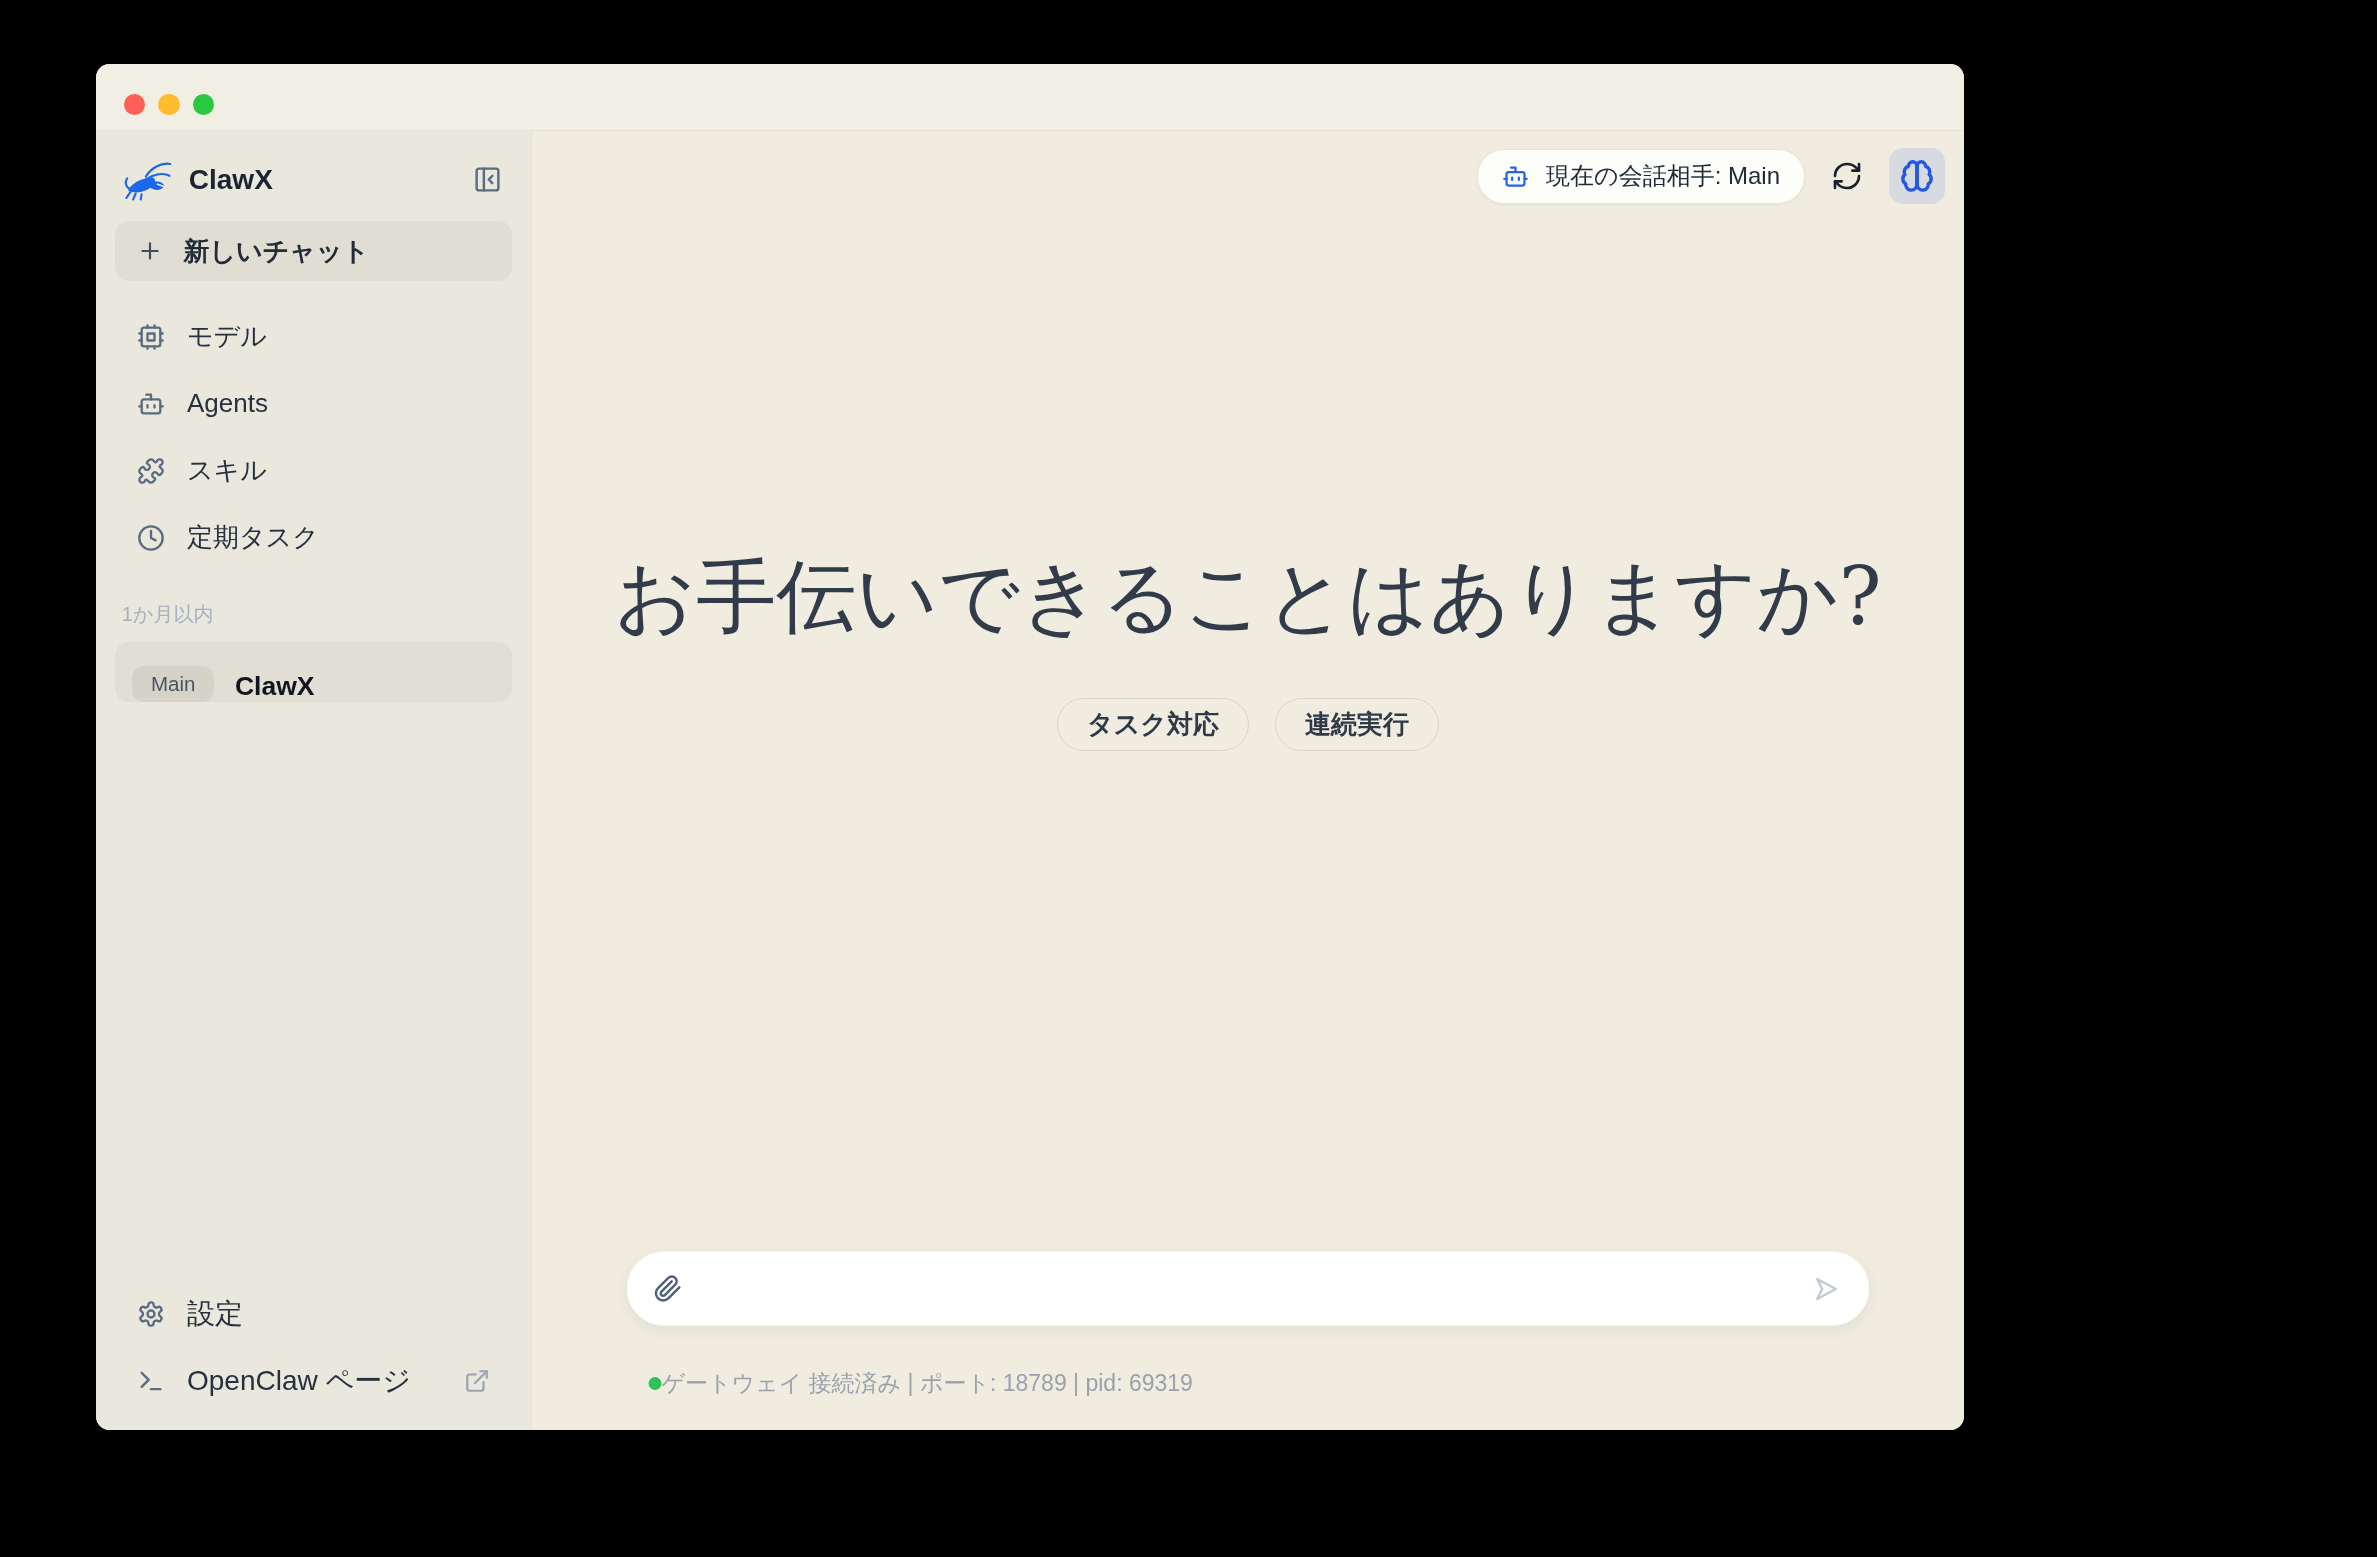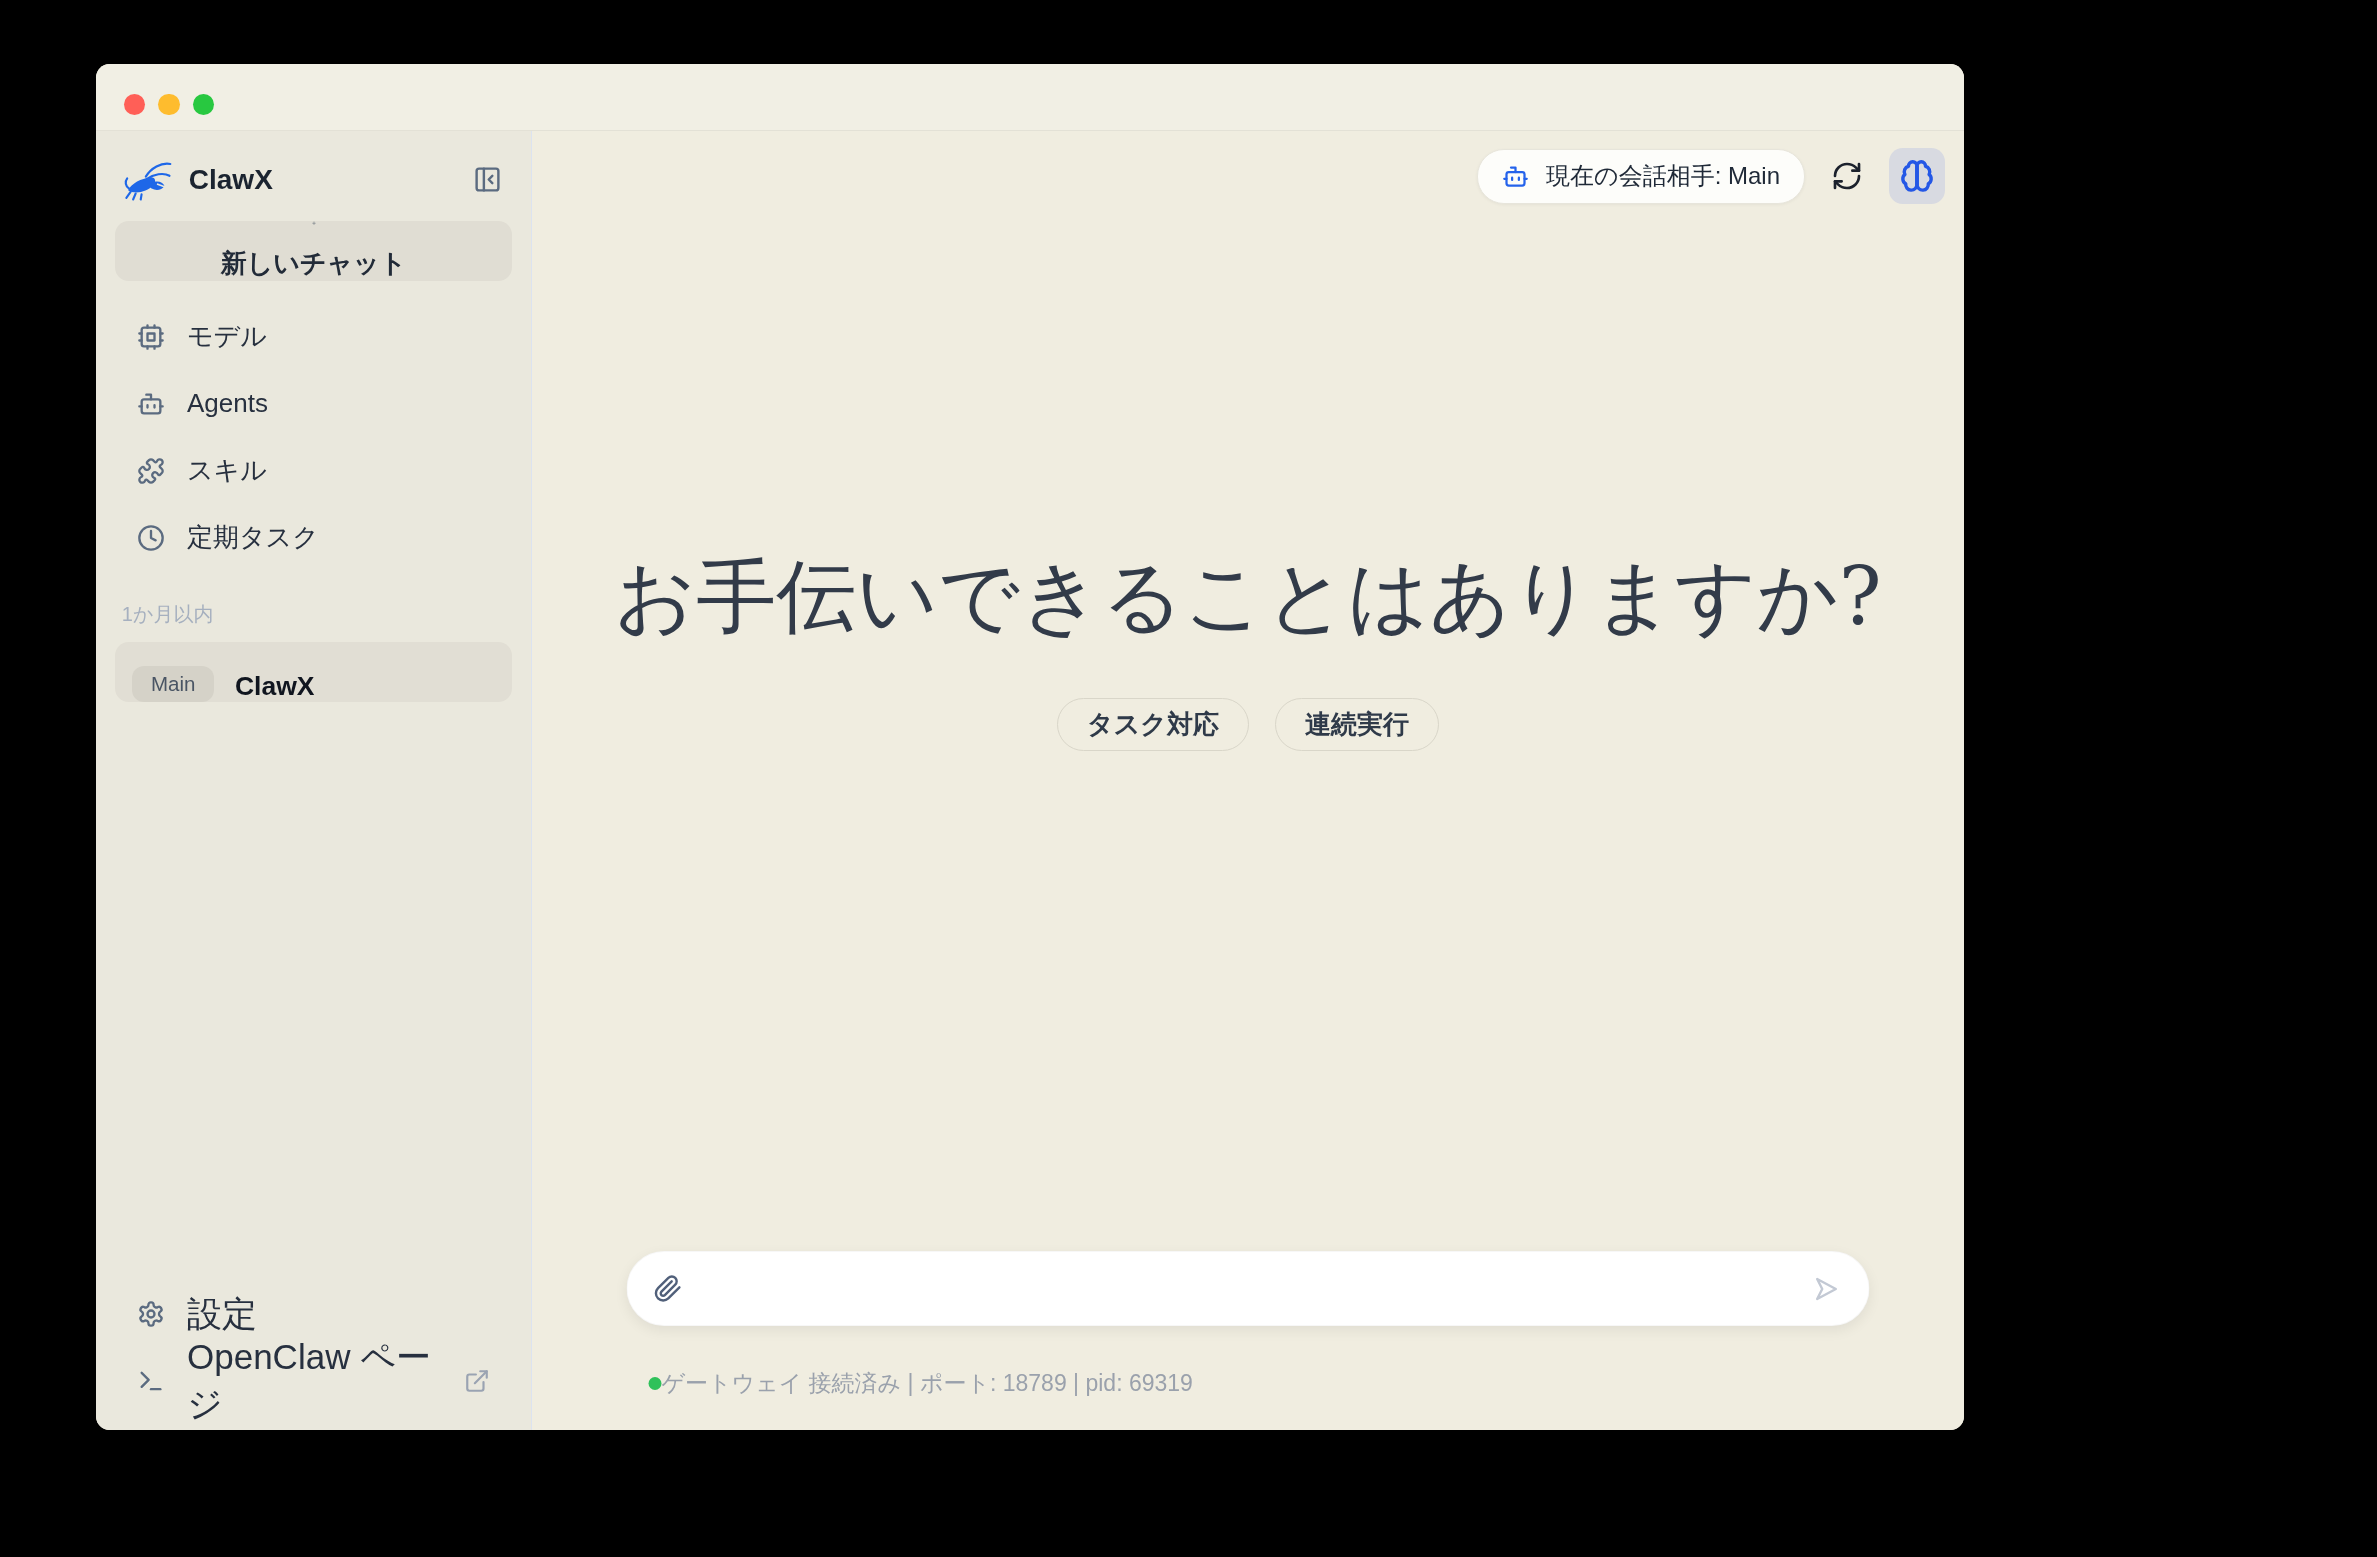--- a/index.html
+++ b/index.html
@@ -33,7 +33,7 @@
 
   .new-chat { margin-top:13.7px; height:60px; border-radius:13.7px; background:#e0ddd3;
               display:flex; align-items:center; gap:20.5px; padding:0 22px;
-              font-size:26px; font-weight:600; color:#222b38; border:none; cursor:pointer;flex-direction:column; }
+              font-size:26px; font-weight:600; color:#222b38; border:none; cursor:pointer; }
   .new-chat svg { color:#3f4b5e; }
 
   .nav { margin-top:22px; display:flex; flex-direction:column; }

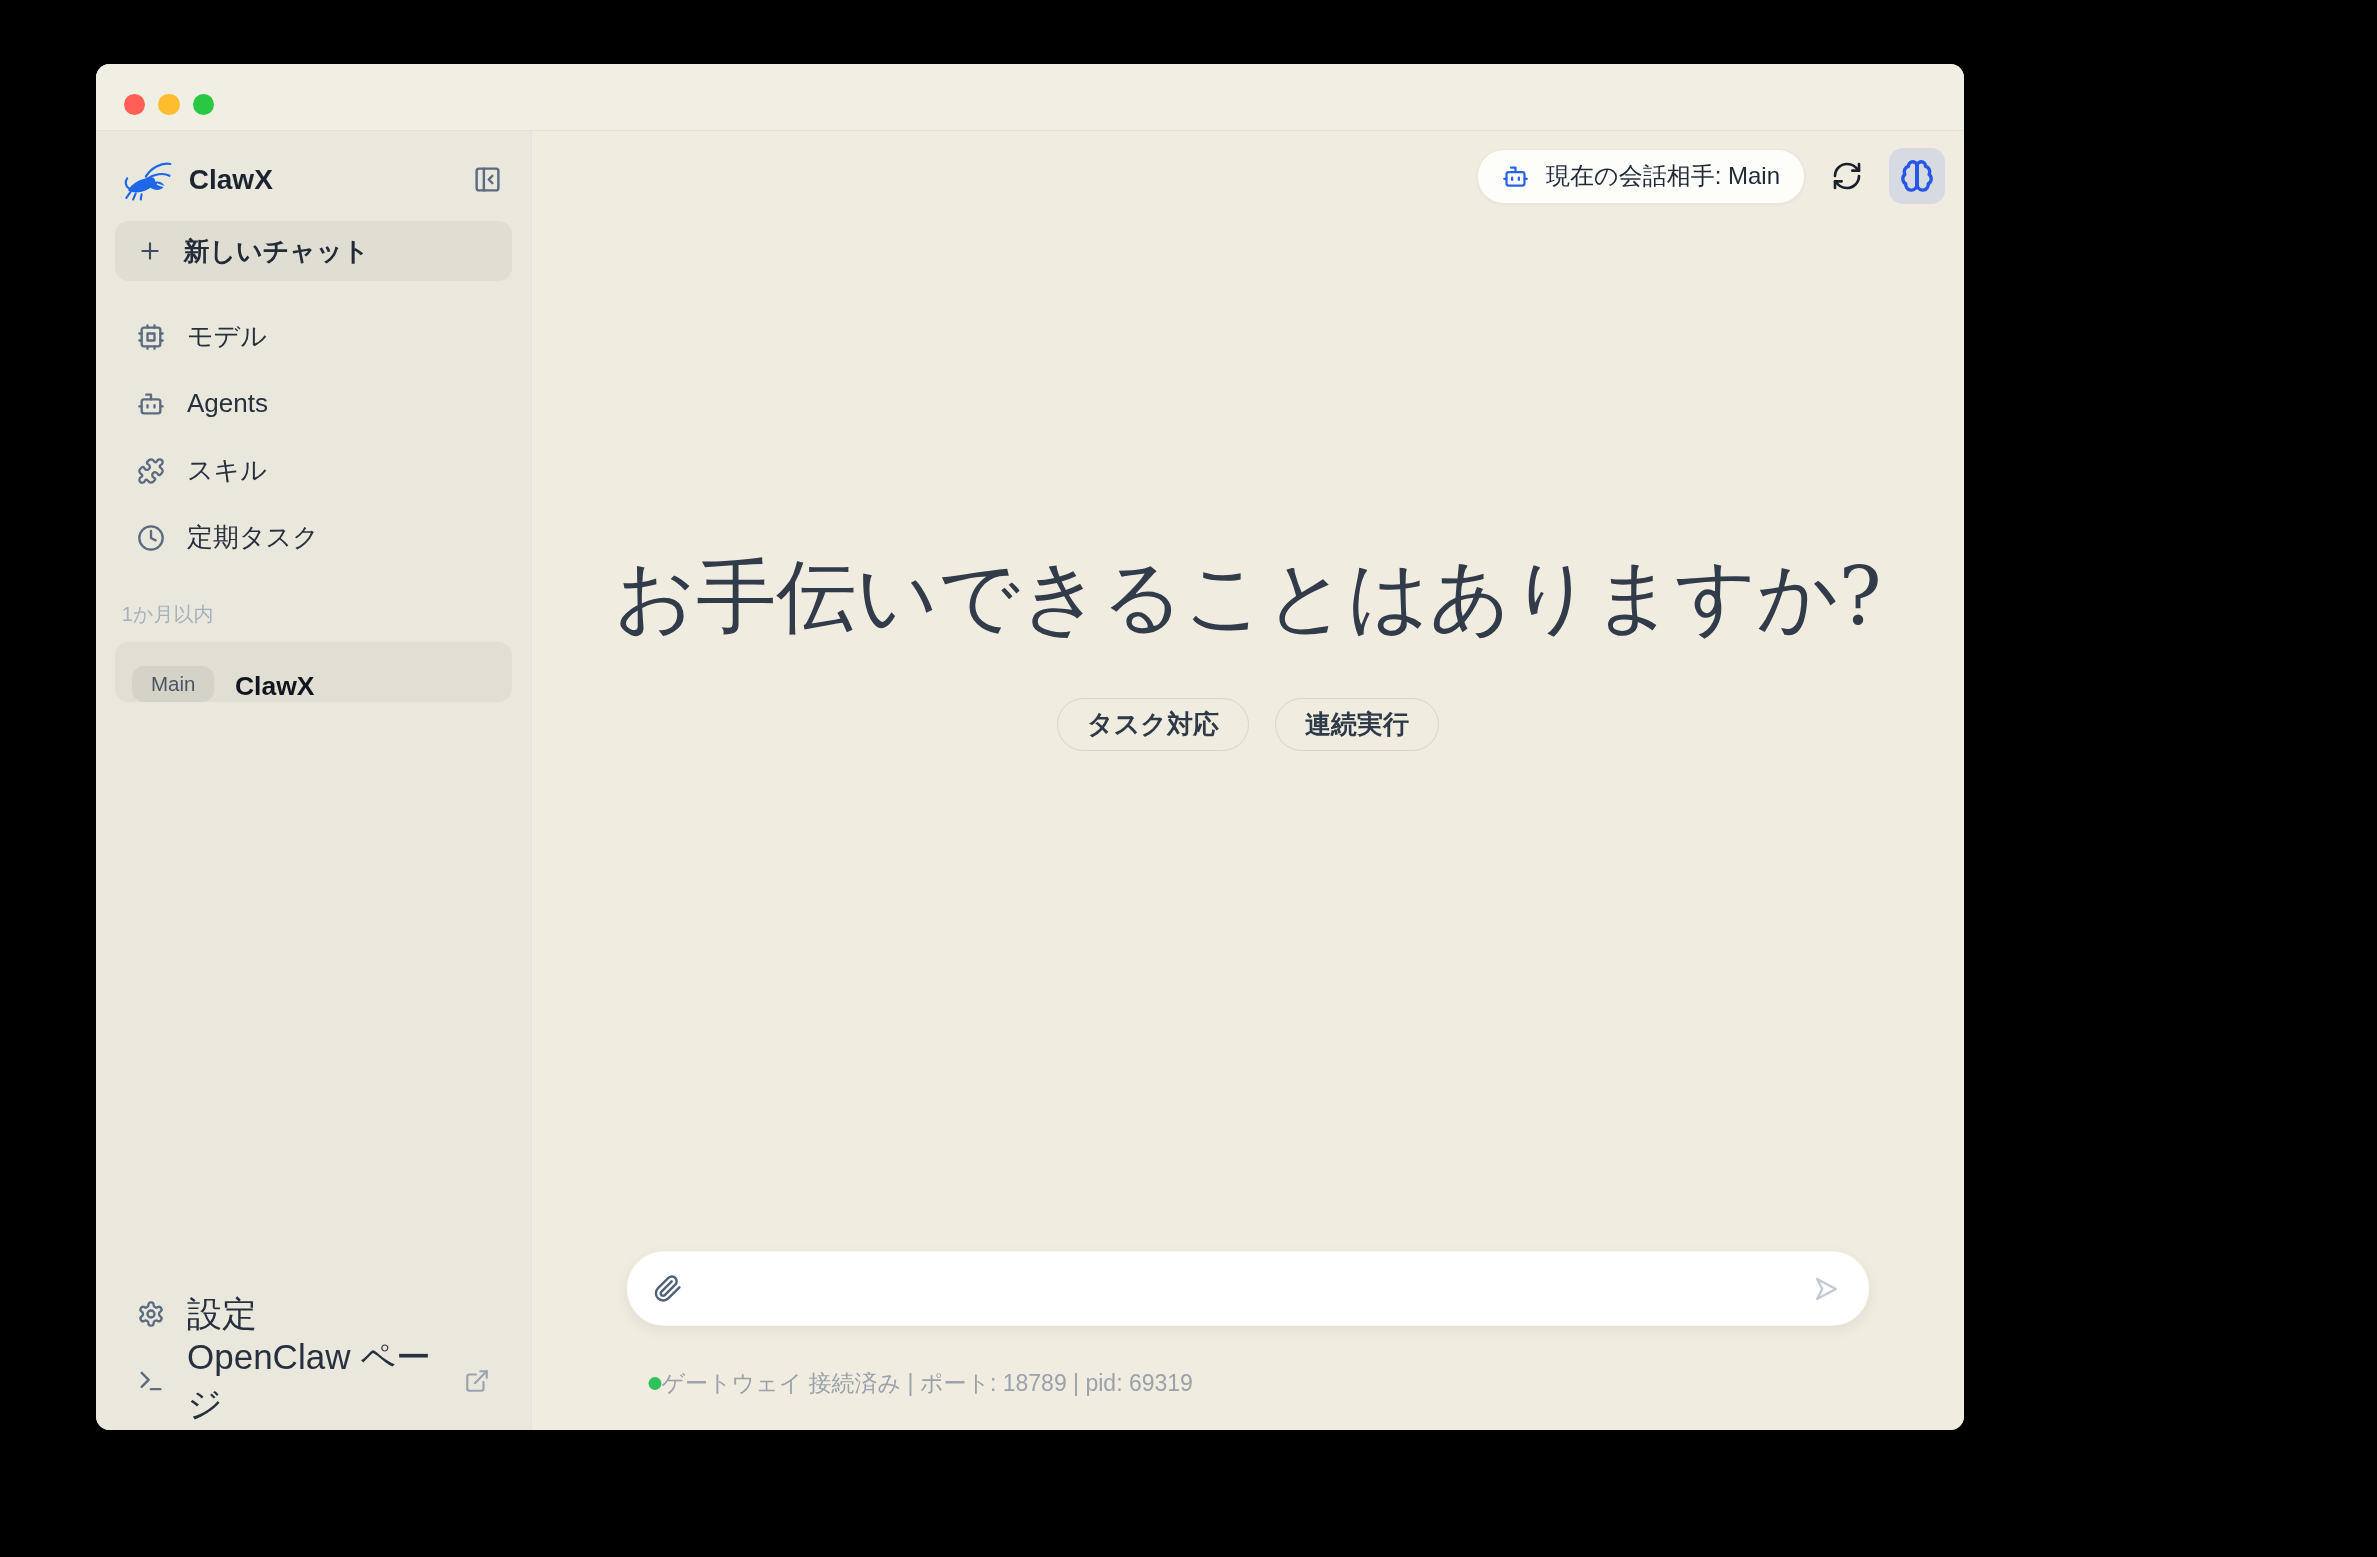--- a/index.html
+++ b/index.html
@@ -52,7 +52,7 @@
   .sb-spacer { flex:1; }
 
   .footer-item { height:67px; display:flex; align-items:center; gap:22px; padding:0 22px;
-                 font-size:35px; color:#27303f; border-radius:12px; cursor:pointer; }
+                 font-size:28px; color:#27303f; border-radius:12px; cursor:pointer; }
   .footer-item svg { color:#5b6b80; flex:0 0 auto; }
   .ext-icon { margin-left:auto; color:#9aa3b2 !important; }
 

